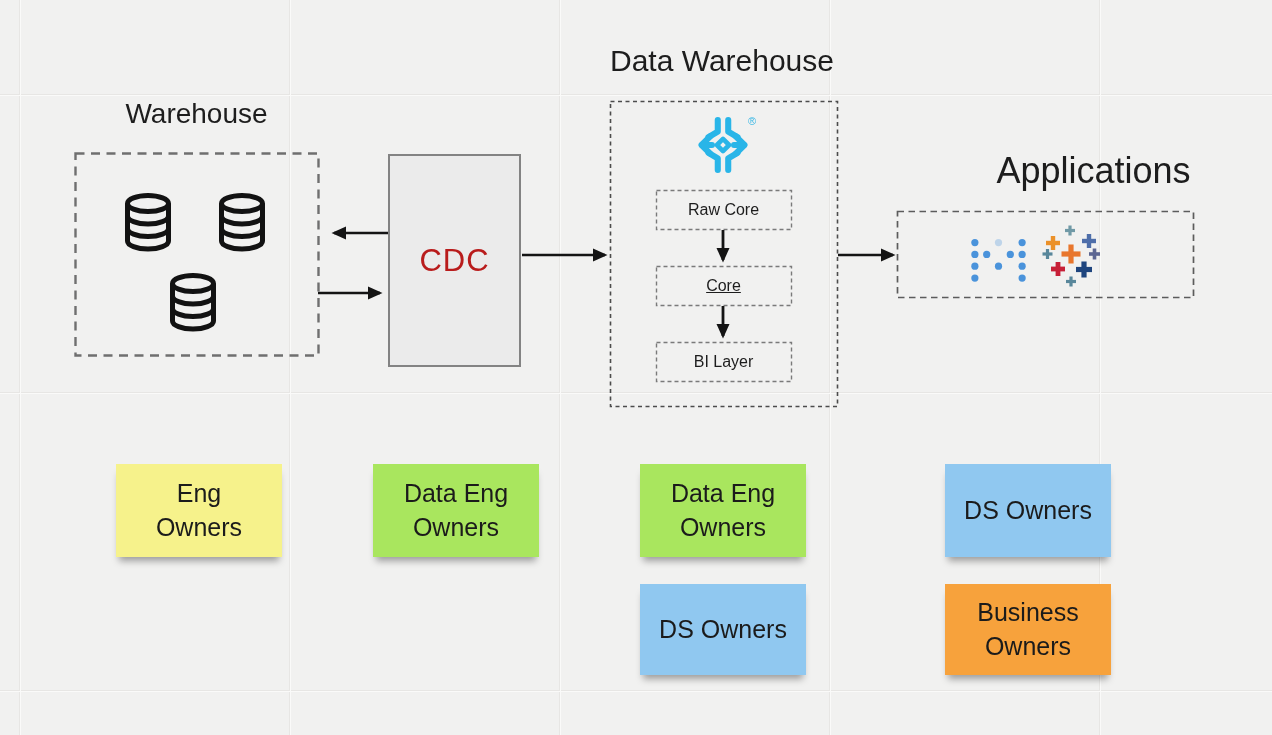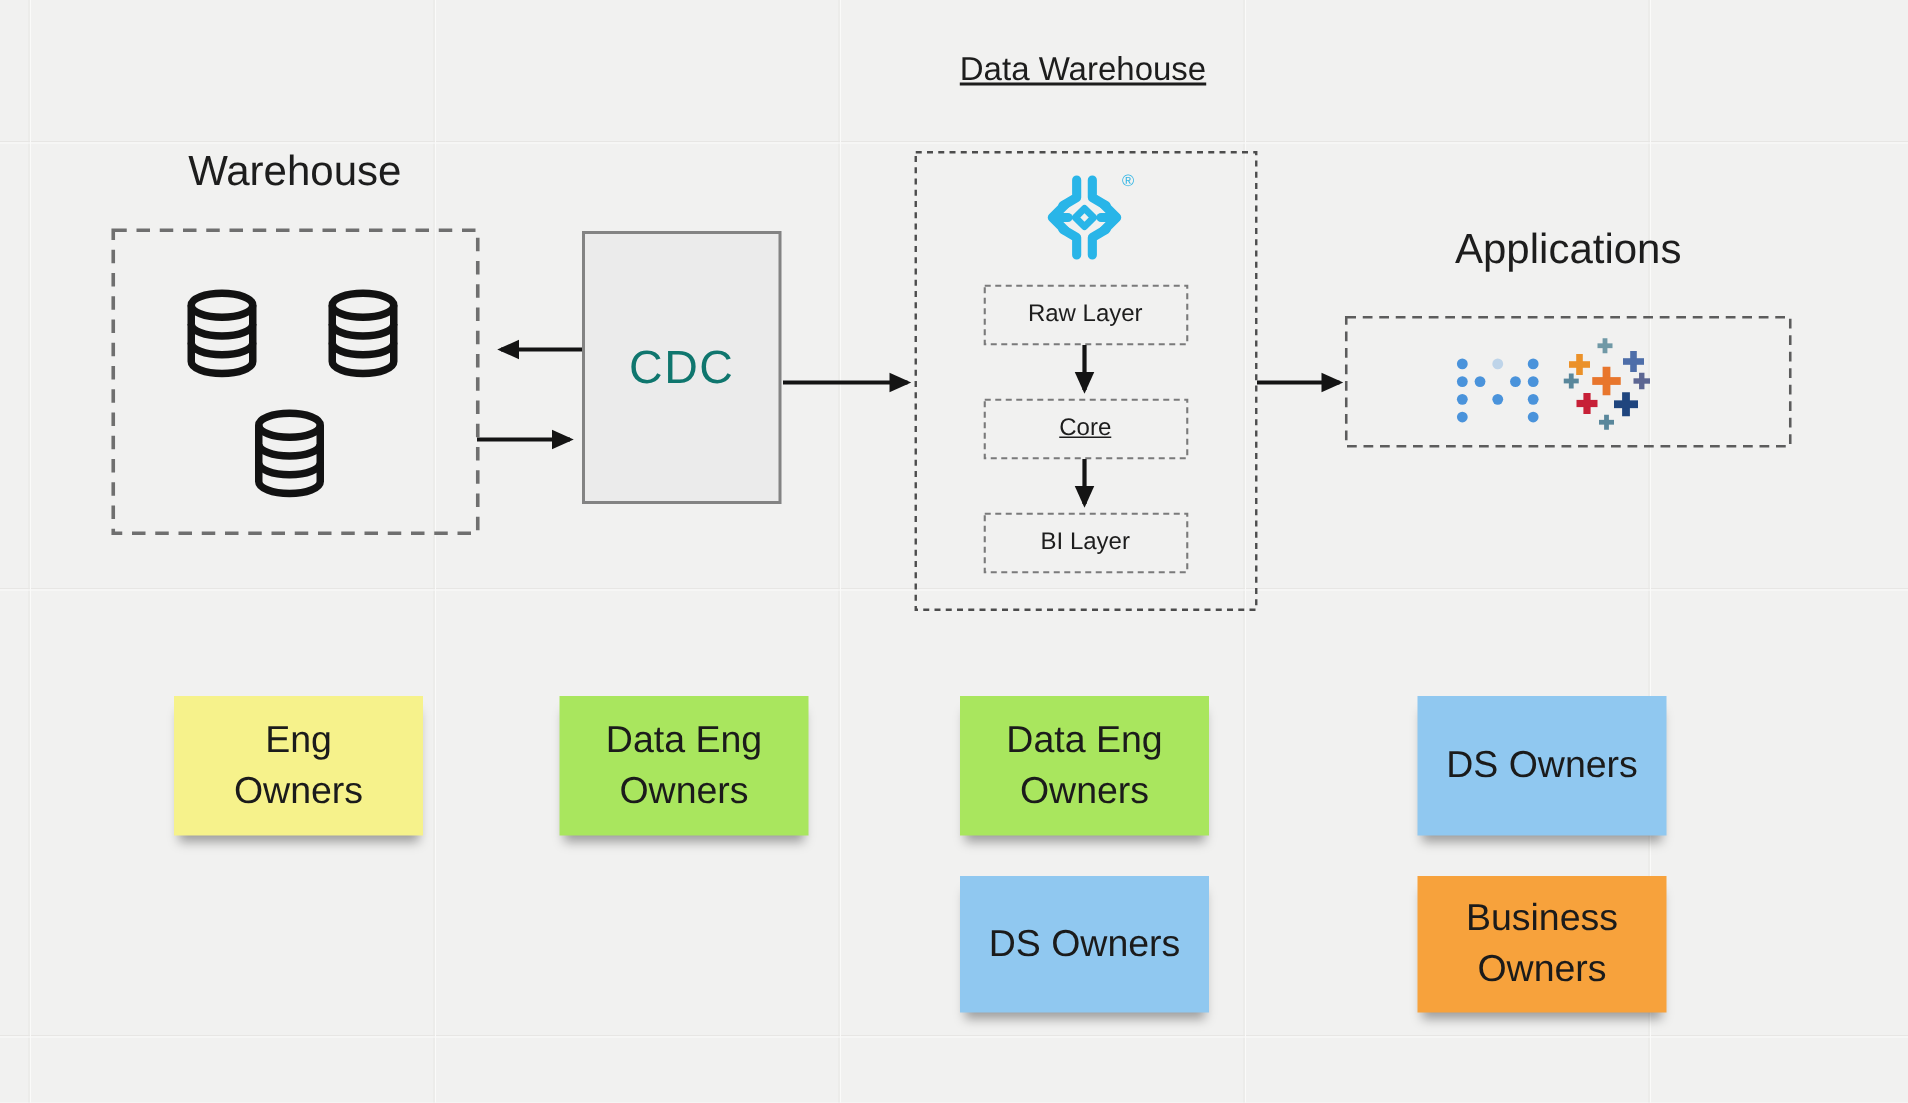--- a/index.html
+++ b/index.html
@@ -19,7 +19,7 @@
   .overlay{position:absolute;left:0;top:0;width:1272px;height:735px;z-index:1;}
   .abs{position:absolute;z-index:2;}
   .board-title{text-align:center;white-space:nowrap;}
-  .t-dw{left:560px;top:33px;width:324px;font-size:22px;text-decoration:underline;}
+  .t-dw{left:560px;top:44px;width:324px;font-size:30px;}
   .t-sv{left:75px;top:98px;width:243px;font-size:28px;}
   .t-ap{left:897px;top:150px;width:297px;font-size:28px;}
   .cdc-box{

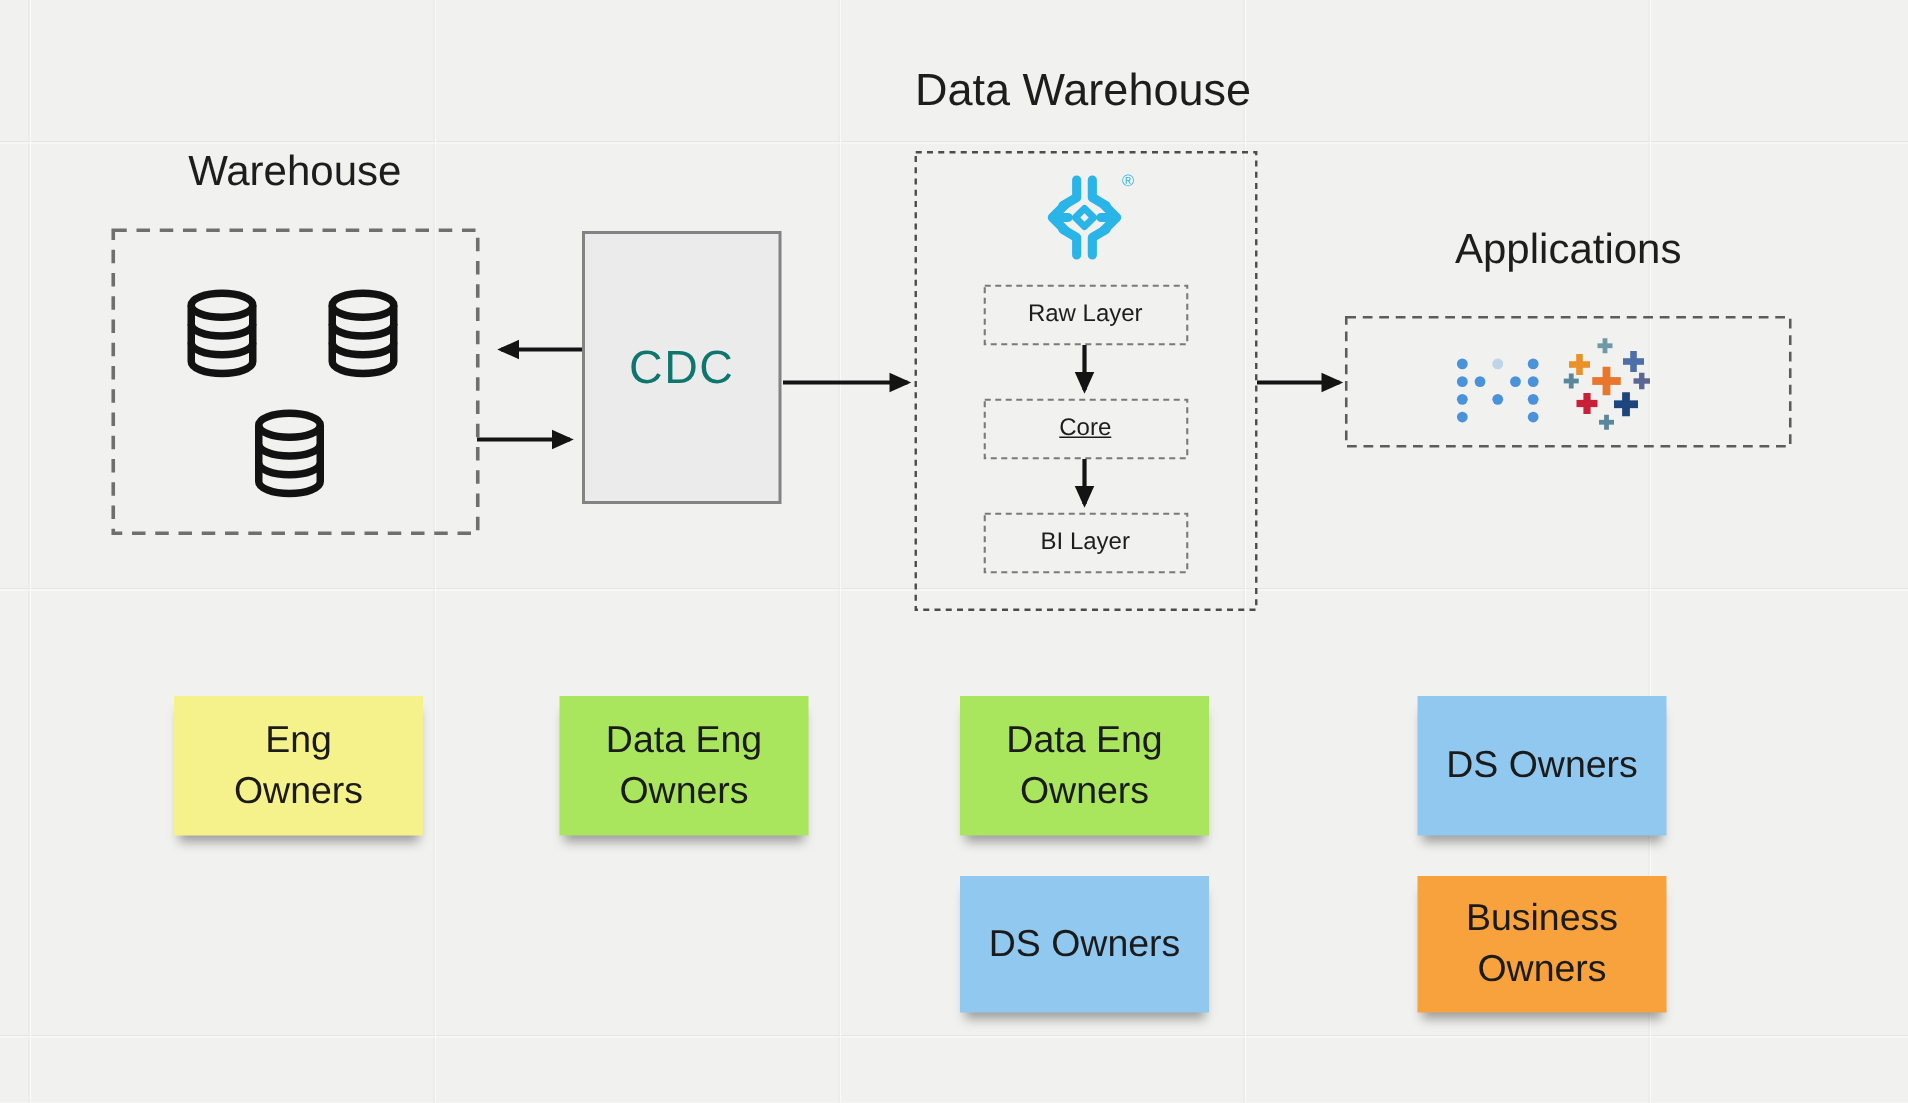--- a/index.html
+++ b/index.html
@@ -21,7 +21,7 @@
   .board-title{text-align:center;white-space:nowrap;}
   .t-dw{left:560px;top:44px;width:324px;font-size:30px;}
   .t-sv{left:75px;top:98px;width:243px;font-size:28px;}
-  .t-ap{left:897px;top:150px;width:297px;font-size:28px;}
+  .t-ap{left:945px;top:150px;width:297px;font-size:36px;}
   .cdc-box{
     left:388px;top:154px;width:133px;height:182px;box-sizing:border-box;
     background:#ebebeb;border:2.5px solid #838383;

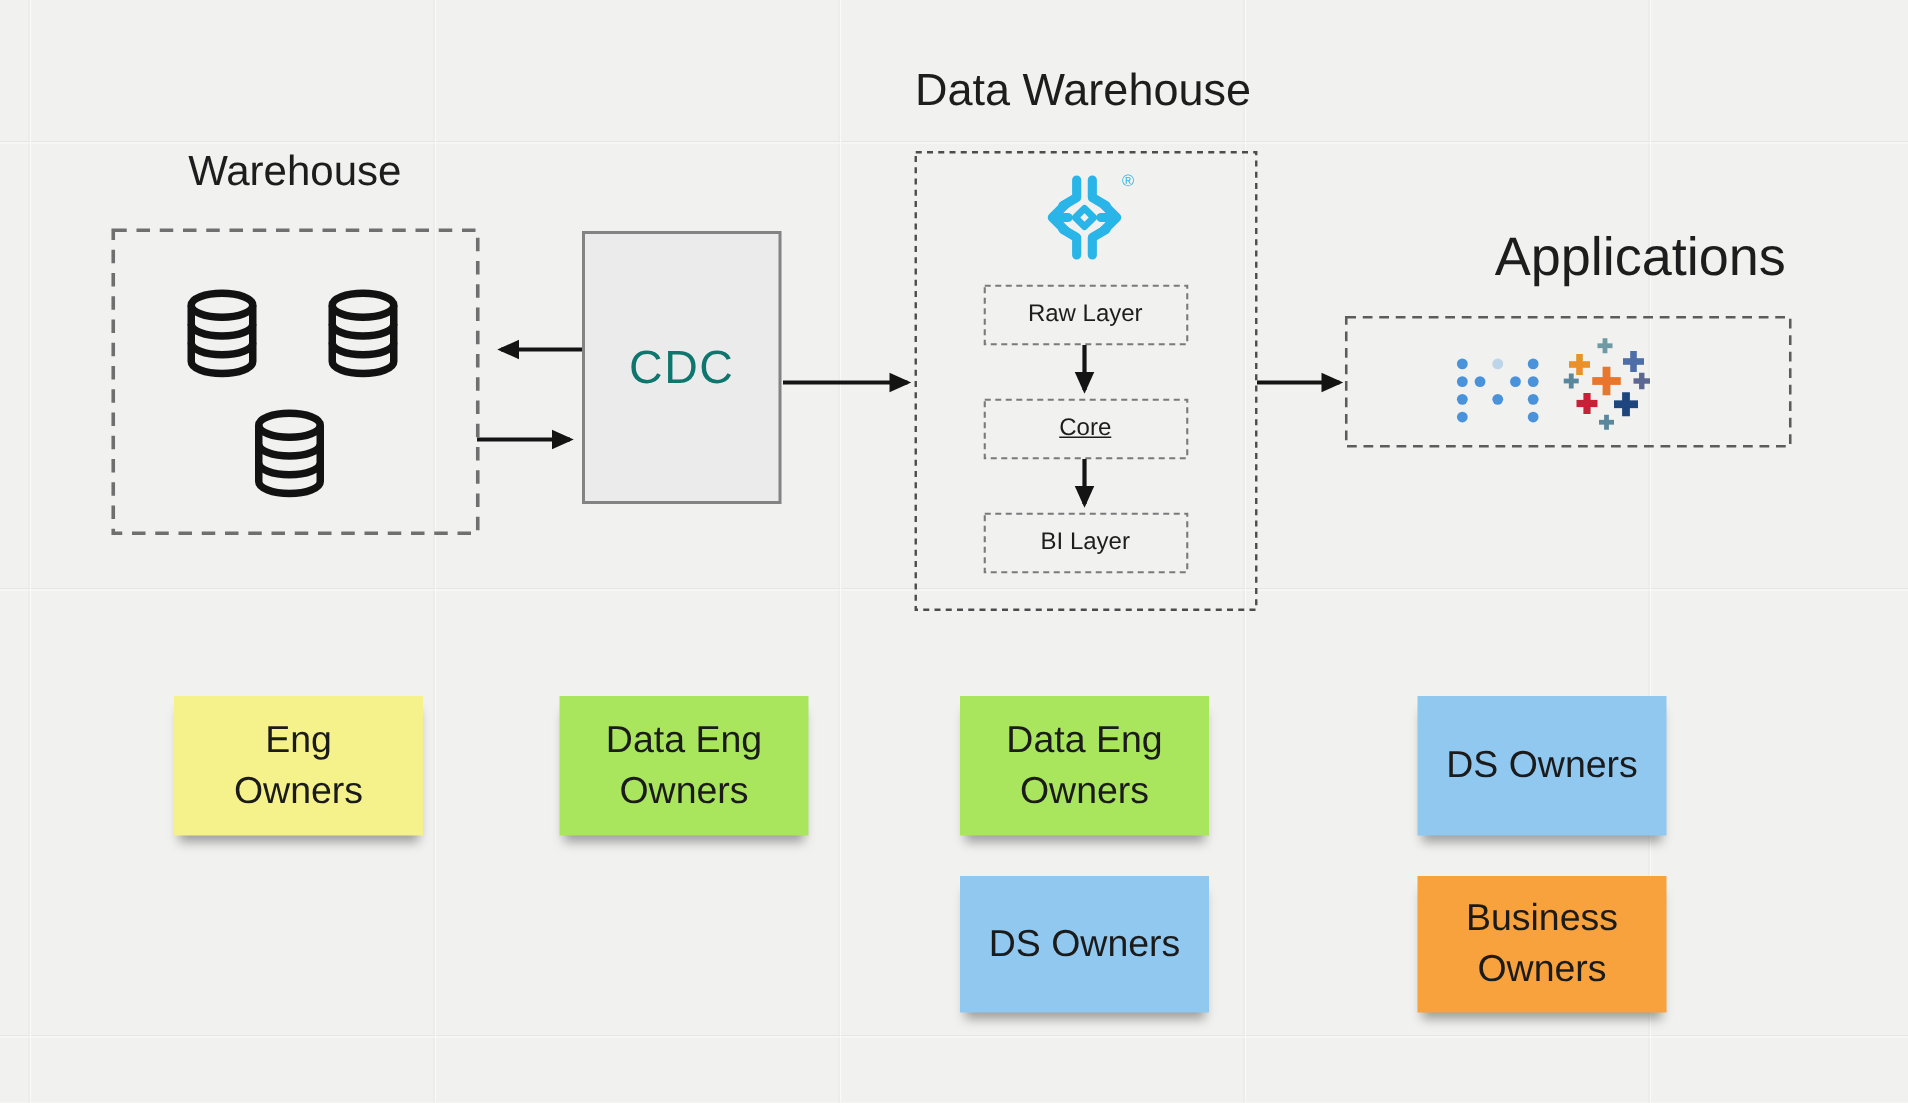--- a/index.html
+++ b/index.html
@@ -122,7 +122,7 @@
   </svg>
   <div class="abs reg-mark">®</div>
 
-  <div class="abs layer-label l-raw">Raw Layer</div>
+  <div class="abs layer-label l-raw">Raw Core</div>
   <div class="abs layer-label l-core">Core</div>
   <div class="abs layer-label l-bi">BI Layer</div>
 

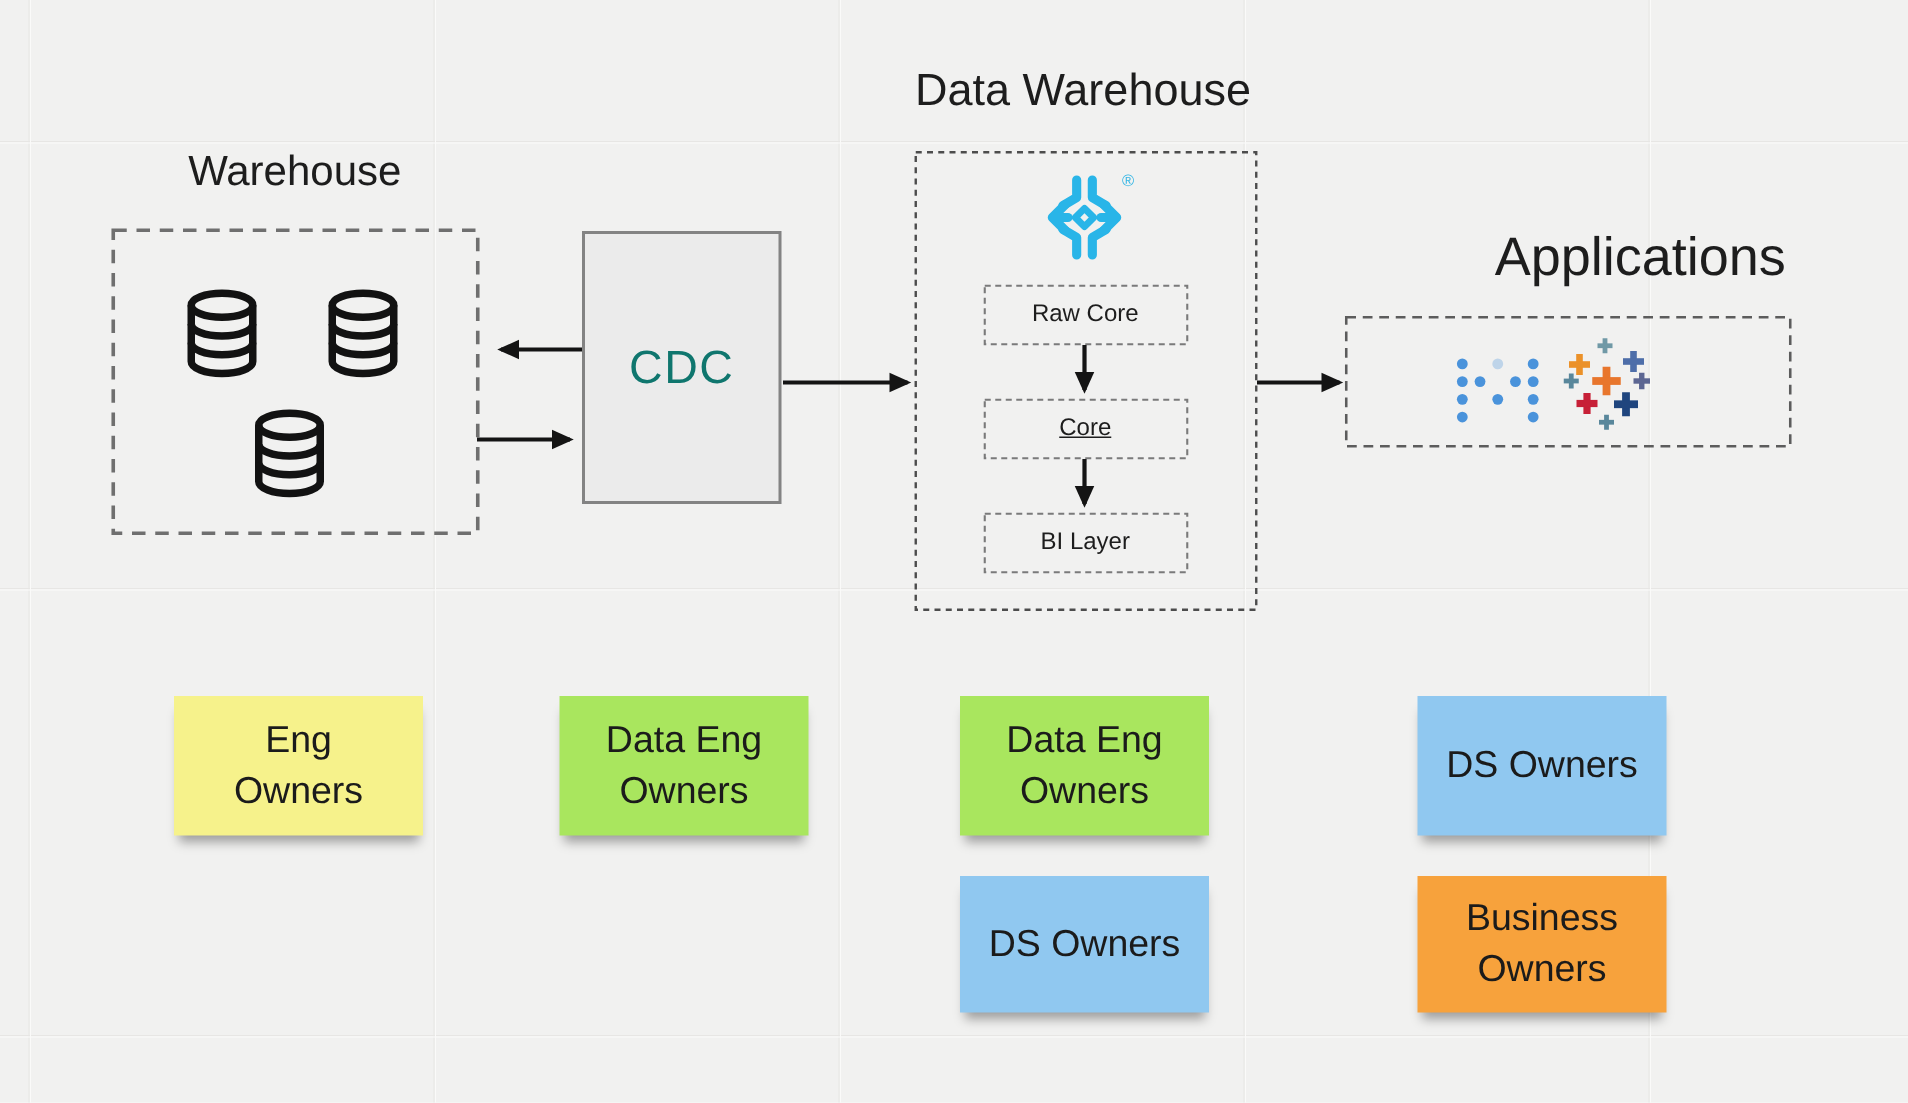--- a/index.html
+++ b/index.html
@@ -23,10 +23,10 @@
   .t-sv{left:75px;top:98px;width:243px;font-size:28px;}
   .t-ap{left:945px;top:150px;width:297px;font-size:36px;}
   .cdc-box{
-    left:388px;top:154px;width:133px;height:182px;box-sizing:border-box;
+    left:388px;top:154px;width:133px;height:213px;box-sizing:border-box;
     background:#ebebeb;border:2.5px solid #838383;
     display:flex;align-items:center;justify-content:center;
-    font-size:31px;letter-spacing:1px;color:#0f766e;
+    font-size:31px;letter-spacing:1px;color:#b91c1c;
   }
   .layer-label{width:135px;height:39px;display:flex;align-items:center;justify-content:center;font-size:16px;left:656px;}
   .l-raw{top:190px;}

